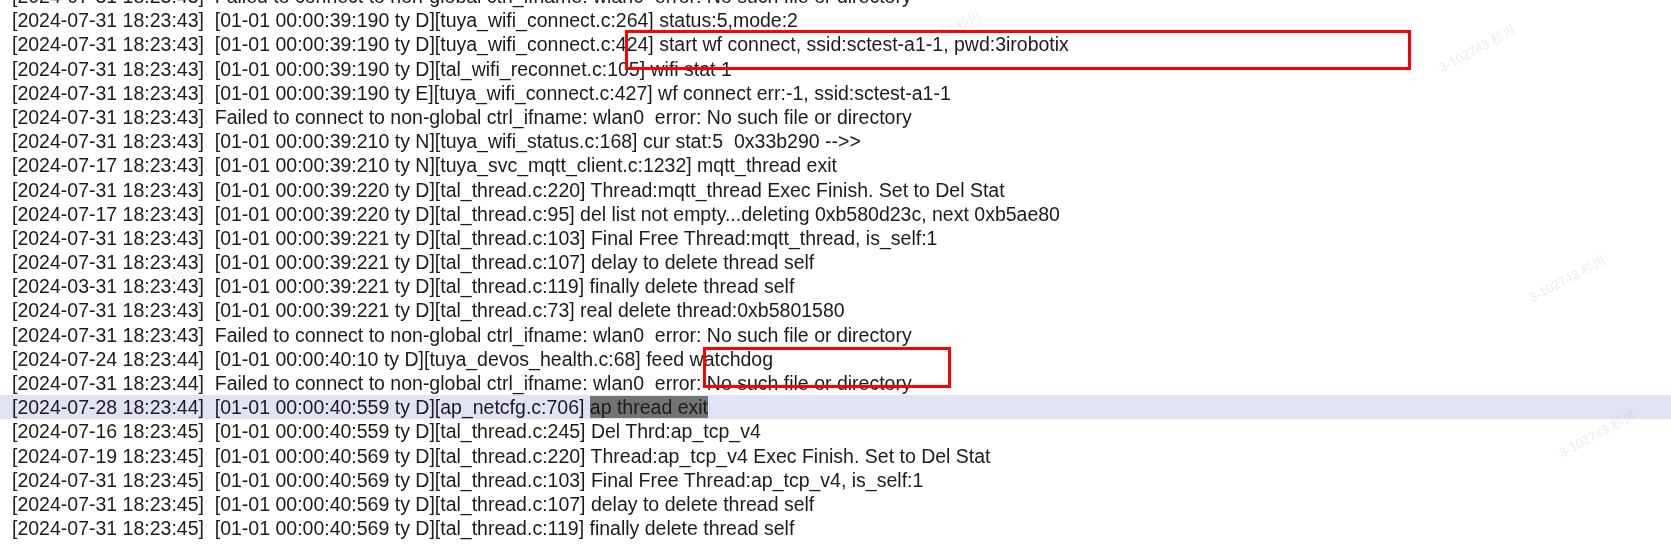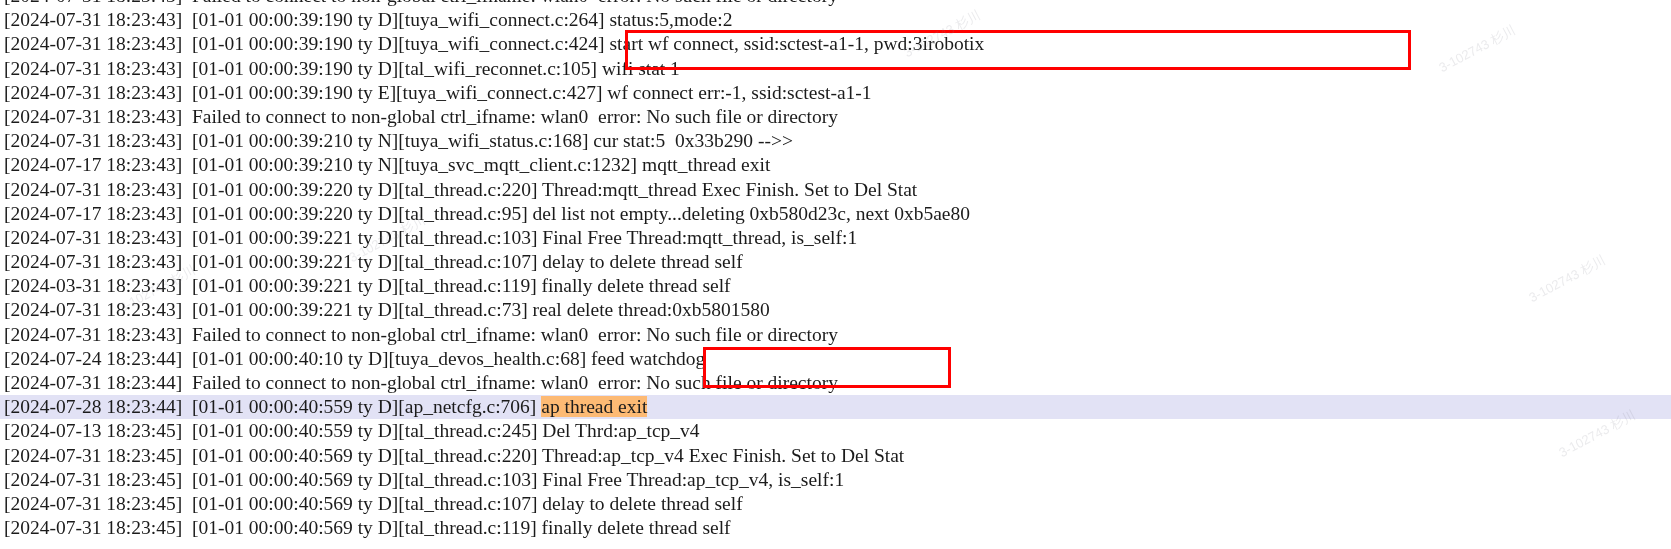--- a/index.html
+++ b/index.html
@@ -25,11 +25,11 @@
     height: 24.2px;
     line-height: 24.2px;
     white-space: pre;
-    font-family: Liberation Serif, serif;
+    font-family: Liberation Sans, sans-serif;
     font-size: 19.5px;
     letter-spacing: 0px;
     color: #1b1b1b;
-    padding-left: 4px;
+    padding-left: 12px;
     box-sizing: border-box;
   }
   .log-line.selected-row {

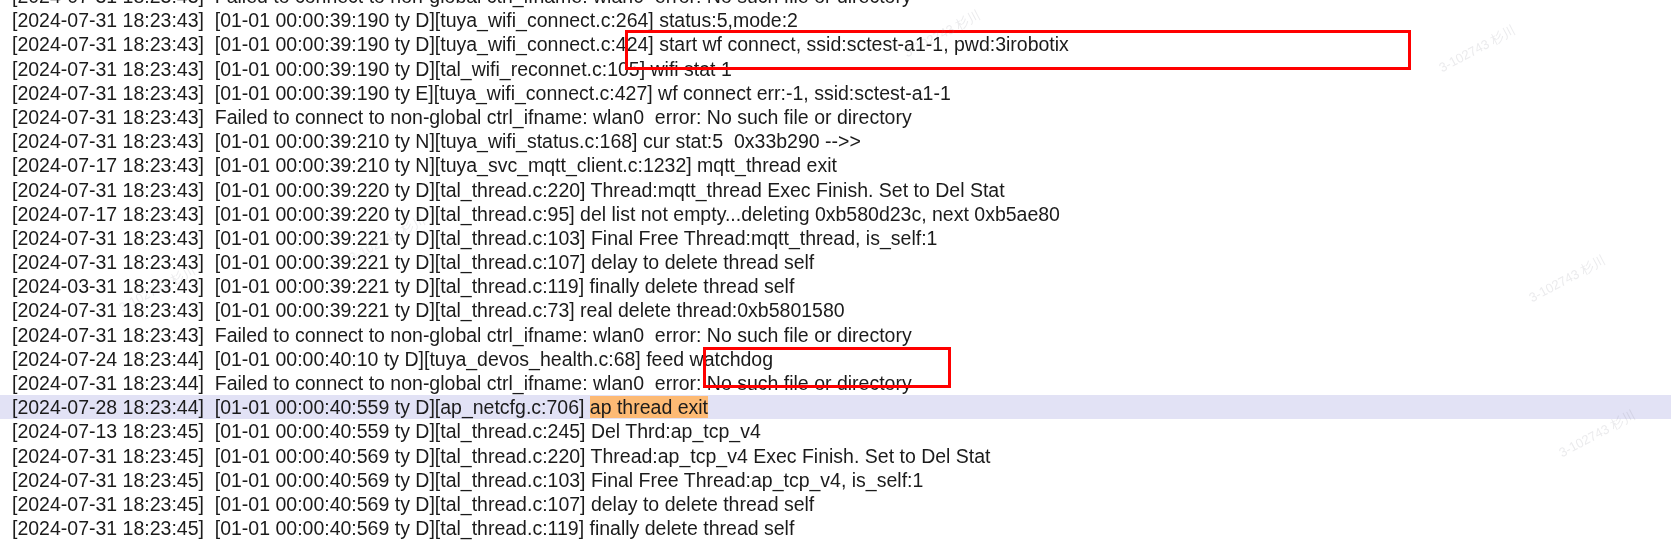--- a/index.html
+++ b/index.html
@@ -36,7 +36,7 @@
     background: #e2e2f5;
   }
   .log-line .sel-text {
-    background: #fdba74;
+    background: #737373;
     color: #1b1b1b;
   }
   

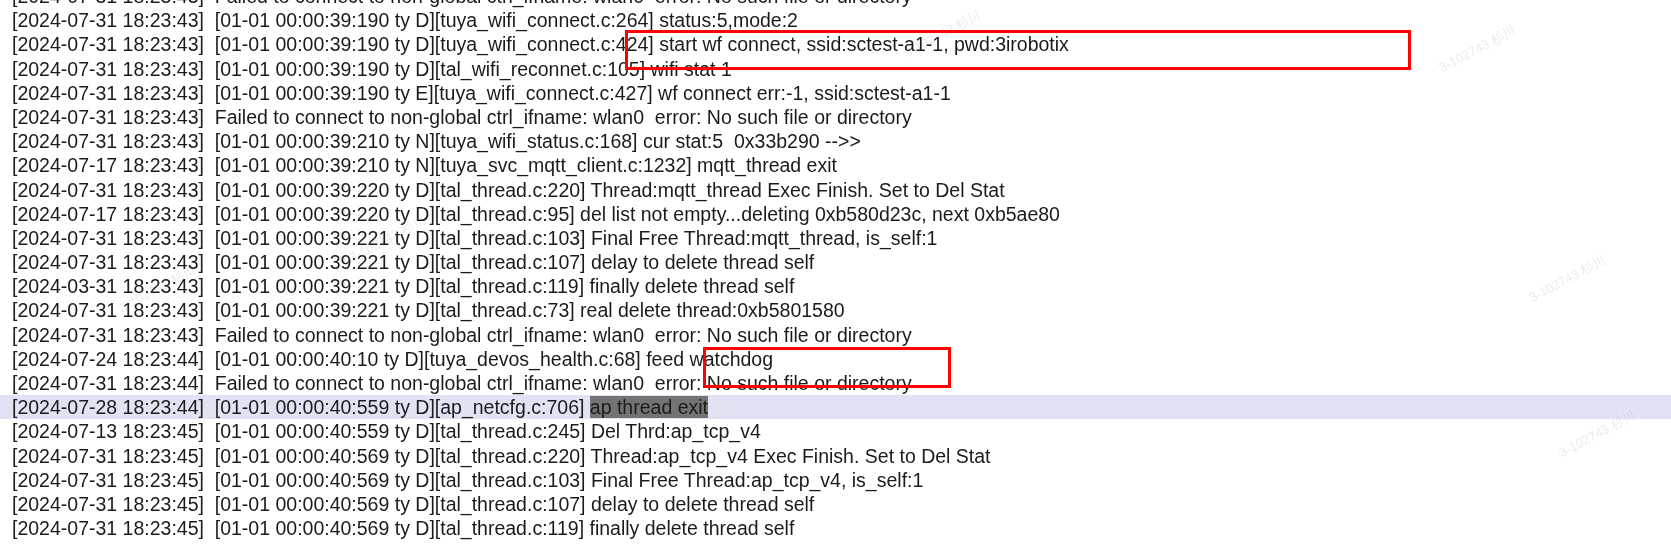--- a/index.html
+++ b/index.html
@@ -103,7 +103,7 @@
       <div class="log-line"><span>[2024-07-24 18:23:44]  [01-01 00:00:40:10 ty D][tuya_devos_health.c:68] feed watchdog</span></div>
       <div class="log-line"><span>[2024-07-31 18:23:44]  Failed to connect to non-global ctrl_ifname: wlan0  error: No such file or directory</span></div>
       <div class="log-line selected-row"><span>[2024-07-28 18:23:44]  [01-01 00:00:40:559 ty D][ap_netcfg.c:706] </span><span class="sel-text">ap thread exit</span><span></span></div>
-      <div class="log-line"><span>[2024-07-13 18:23:45]  [01-01 00:00:40:559 ty D][tal_thread.c:245] Del Thrd:ap_tcp_v4</span></div>
+      <div class="log-line"><span>[2024-07-16 18:23:45]  [01-01 00:00:40:559 ty D][tal_thread.c:245] Del Thrd:ap_tcp_v4</span></div>
       <div class="log-line"><span>[2024-07-31 18:23:45]  [01-01 00:00:40:569 ty D][tal_thread.c:220] Thread:ap_tcp_v4 Exec Finish. Set to Del Stat</span></div>
       <div class="log-line"><span>[2024-07-31 18:23:45]  [01-01 00:00:40:569 ty D][tal_thread.c:103] Final Free Thread:ap_tcp_v4, is_self:1</span></div>
       <div class="log-line"><span>[2024-07-31 18:23:45]  [01-01 00:00:40:569 ty D][tal_thread.c:107] delay to delete thread self</span></div>

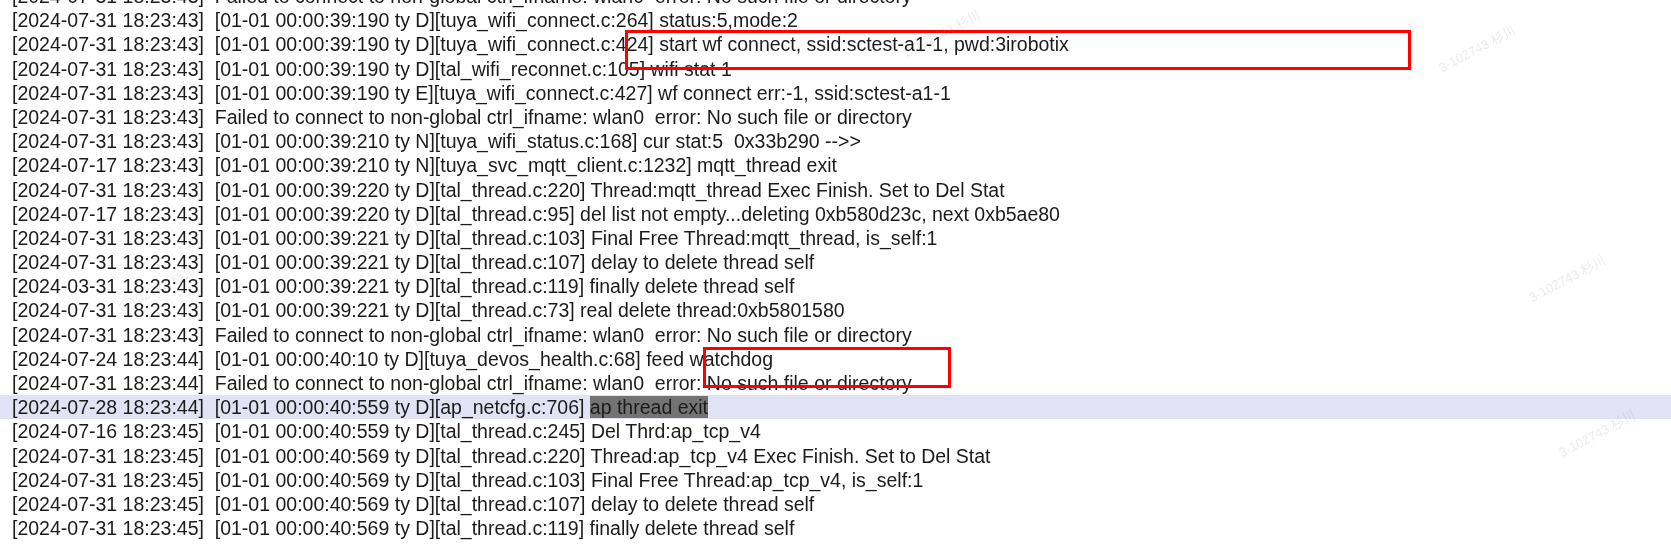--- a/index.html
+++ b/index.html
@@ -104,7 +104,7 @@
       <div class="log-line"><span>[2024-07-31 18:23:44]  Failed to connect to non-global ctrl_ifname: wlan0  error: No such file or directory</span></div>
       <div class="log-line selected-row"><span>[2024-07-28 18:23:44]  [01-01 00:00:40:559 ty D][ap_netcfg.c:706] </span><span class="sel-text">ap thread exit</span><span></span></div>
       <div class="log-line"><span>[2024-07-16 18:23:45]  [01-01 00:00:40:559 ty D][tal_thread.c:245] Del Thrd:ap_tcp_v4</span></div>
-      <div class="log-line"><span>[2024-07-31 18:23:45]  [01-01 00:00:40:569 ty D][tal_thread.c:220] Thread:ap_tcp_v4 Exec Finish. Set to Del Stat</span></div>
+      <div class="log-line"><span>[2024-07-19 18:23:45]  [01-01 00:00:40:569 ty D][tal_thread.c:220] Thread:ap_tcp_v4 Exec Finish. Set to Del Stat</span></div>
       <div class="log-line"><span>[2024-07-31 18:23:45]  [01-01 00:00:40:569 ty D][tal_thread.c:103] Final Free Thread:ap_tcp_v4, is_self:1</span></div>
       <div class="log-line"><span>[2024-07-31 18:23:45]  [01-01 00:00:40:569 ty D][tal_thread.c:107] delay to delete thread self</span></div>
       <div class="log-line"><span>[2024-07-31 18:23:45]  [01-01 00:00:40:569 ty D][tal_thread.c:119] finally delete thread self</span></div>

